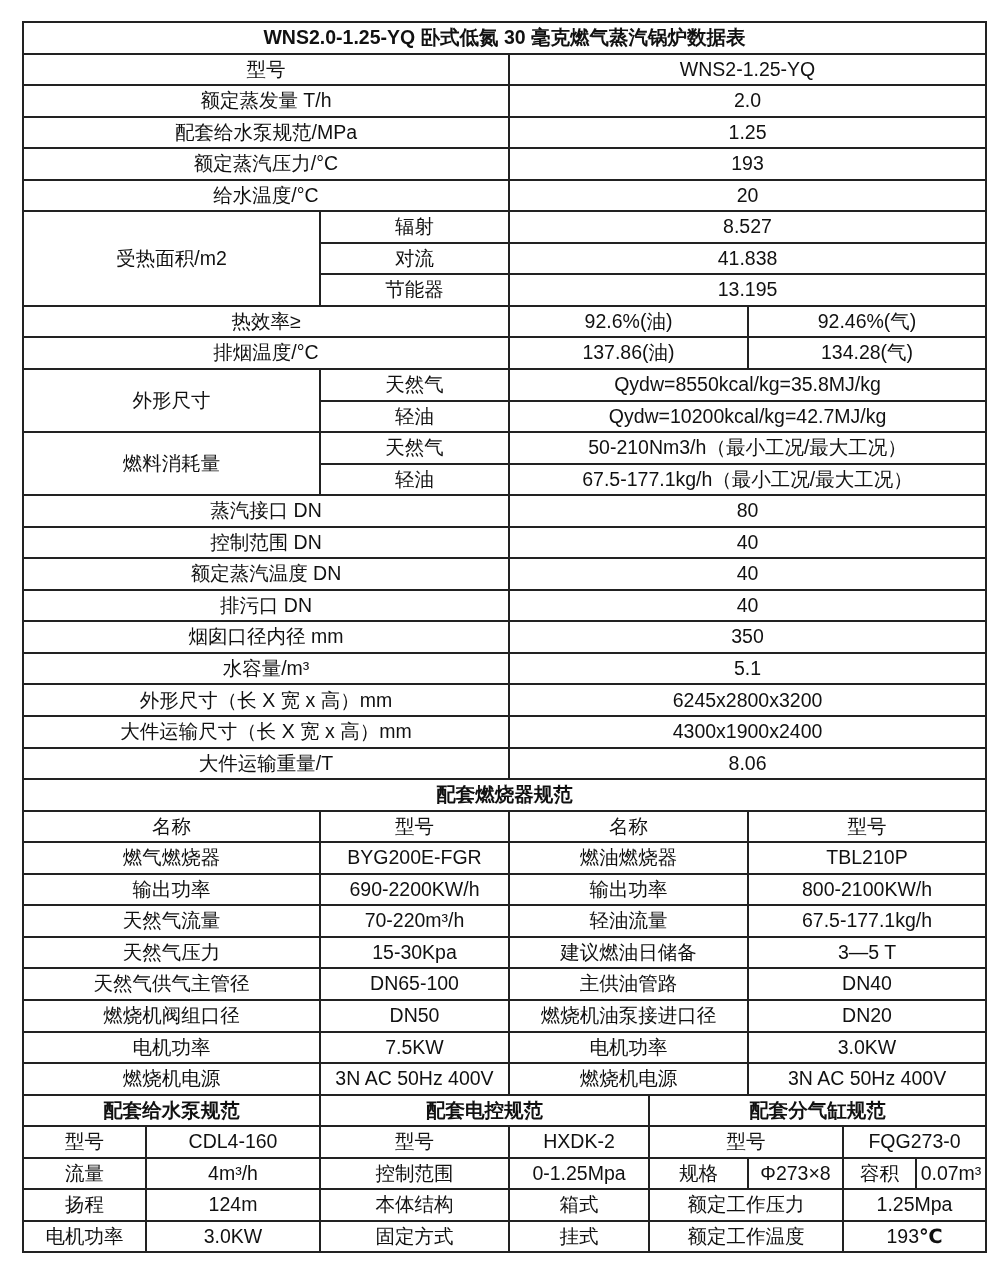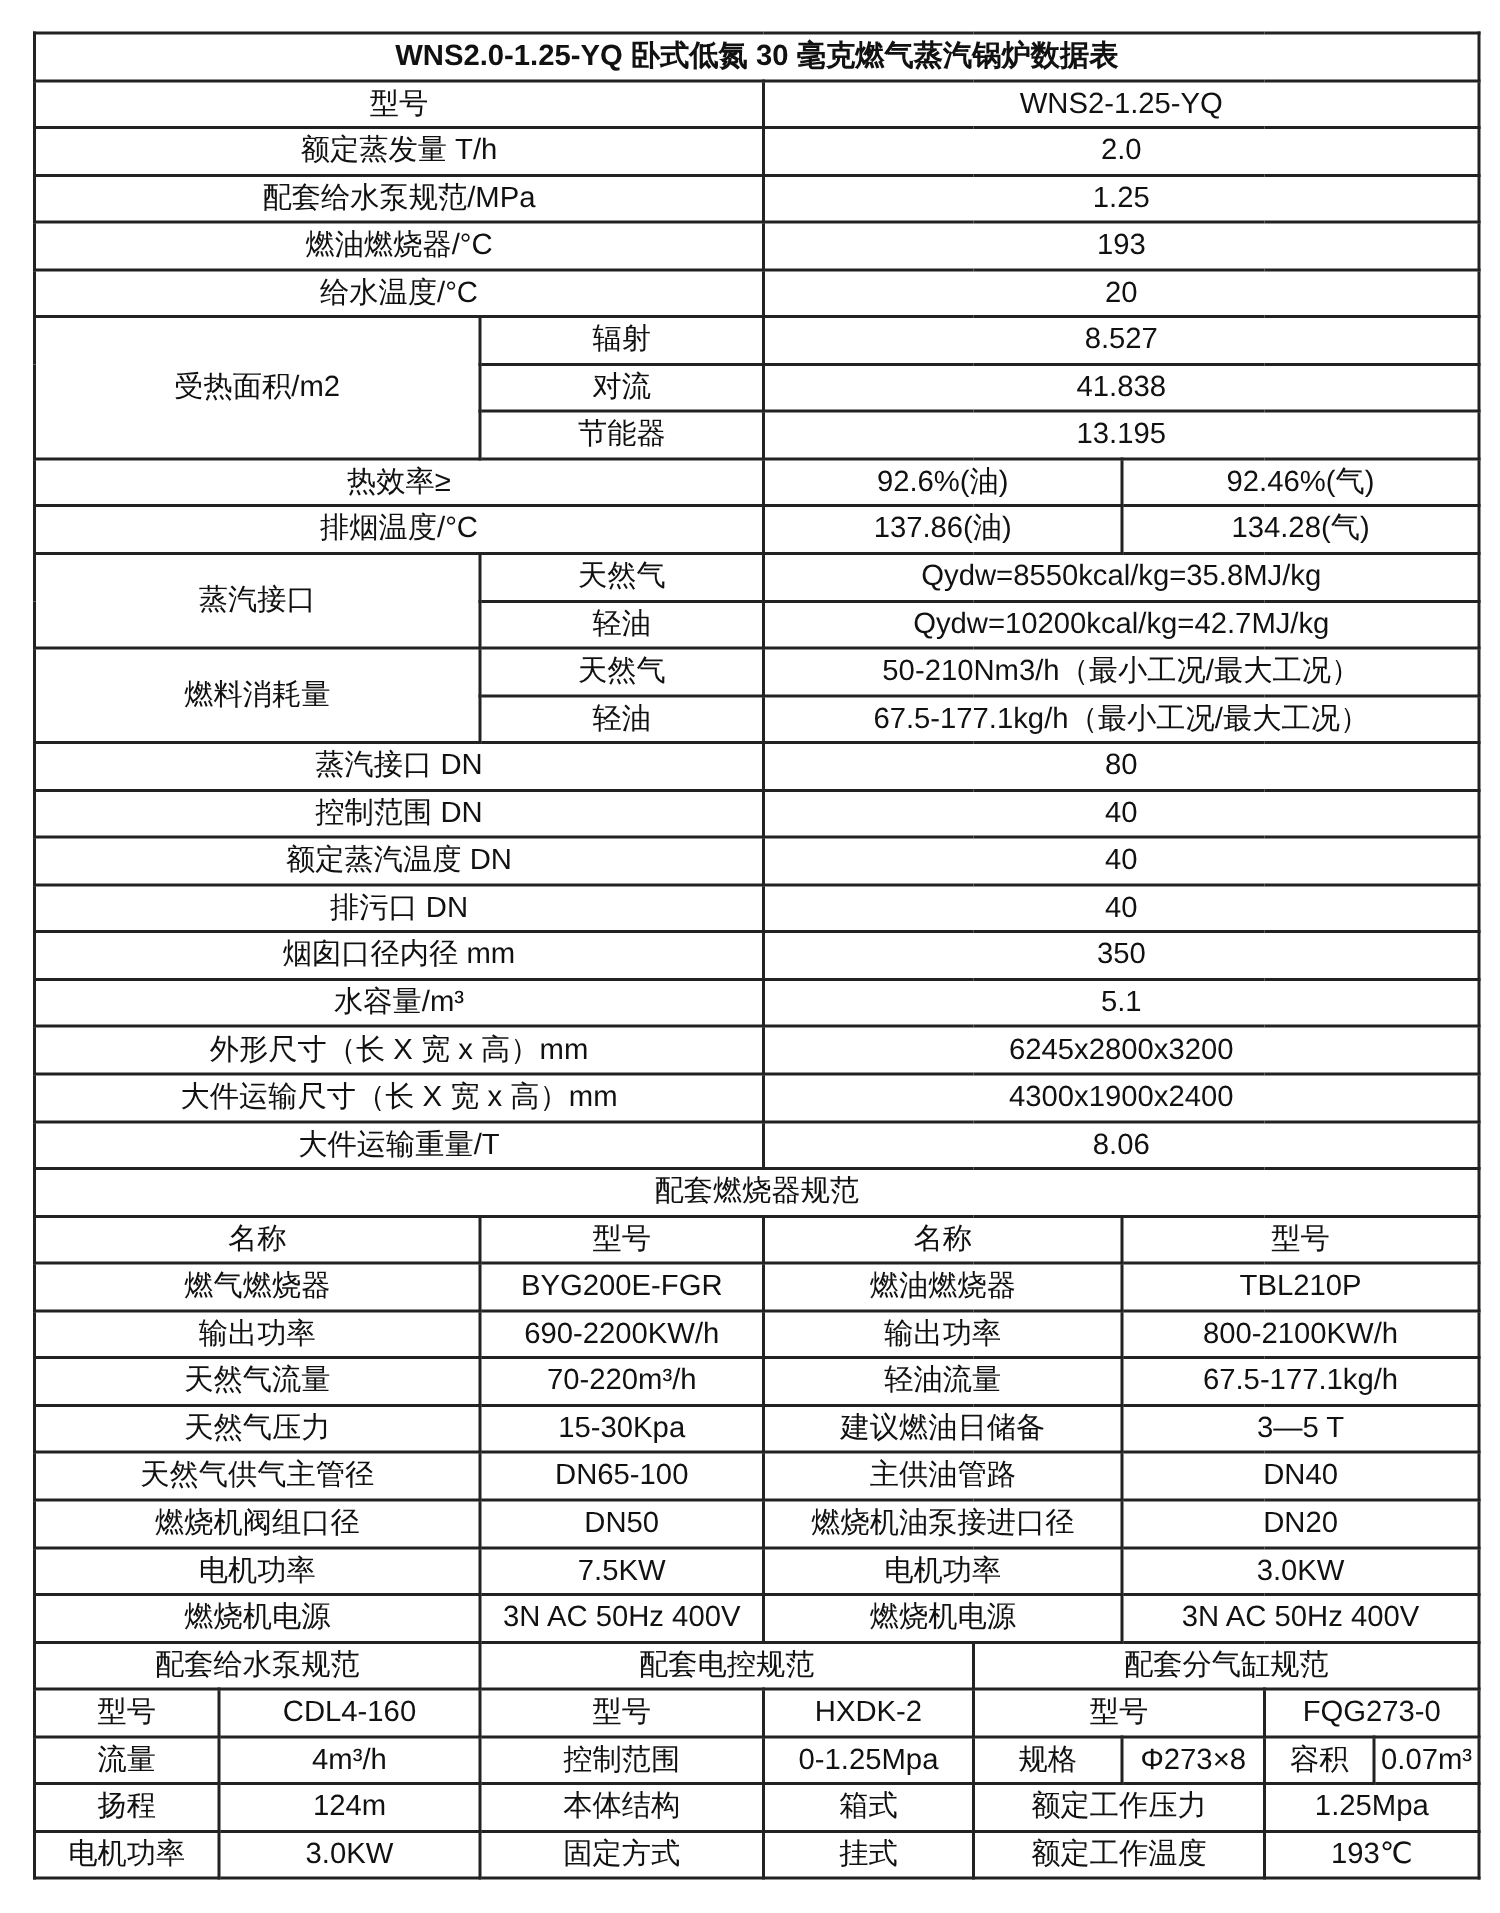--- a/index.html
+++ b/index.html
@@ -49,7 +49,7 @@
       <td colspan="5">1.25</td>
     </tr>
     <tr>
-      <td colspan="3">燃油燃烧器/°C</td>
+      <td colspan="3">额定蒸汽压力/°C</td>
       <td colspan="5">193</td>
     </tr>
     <tr>

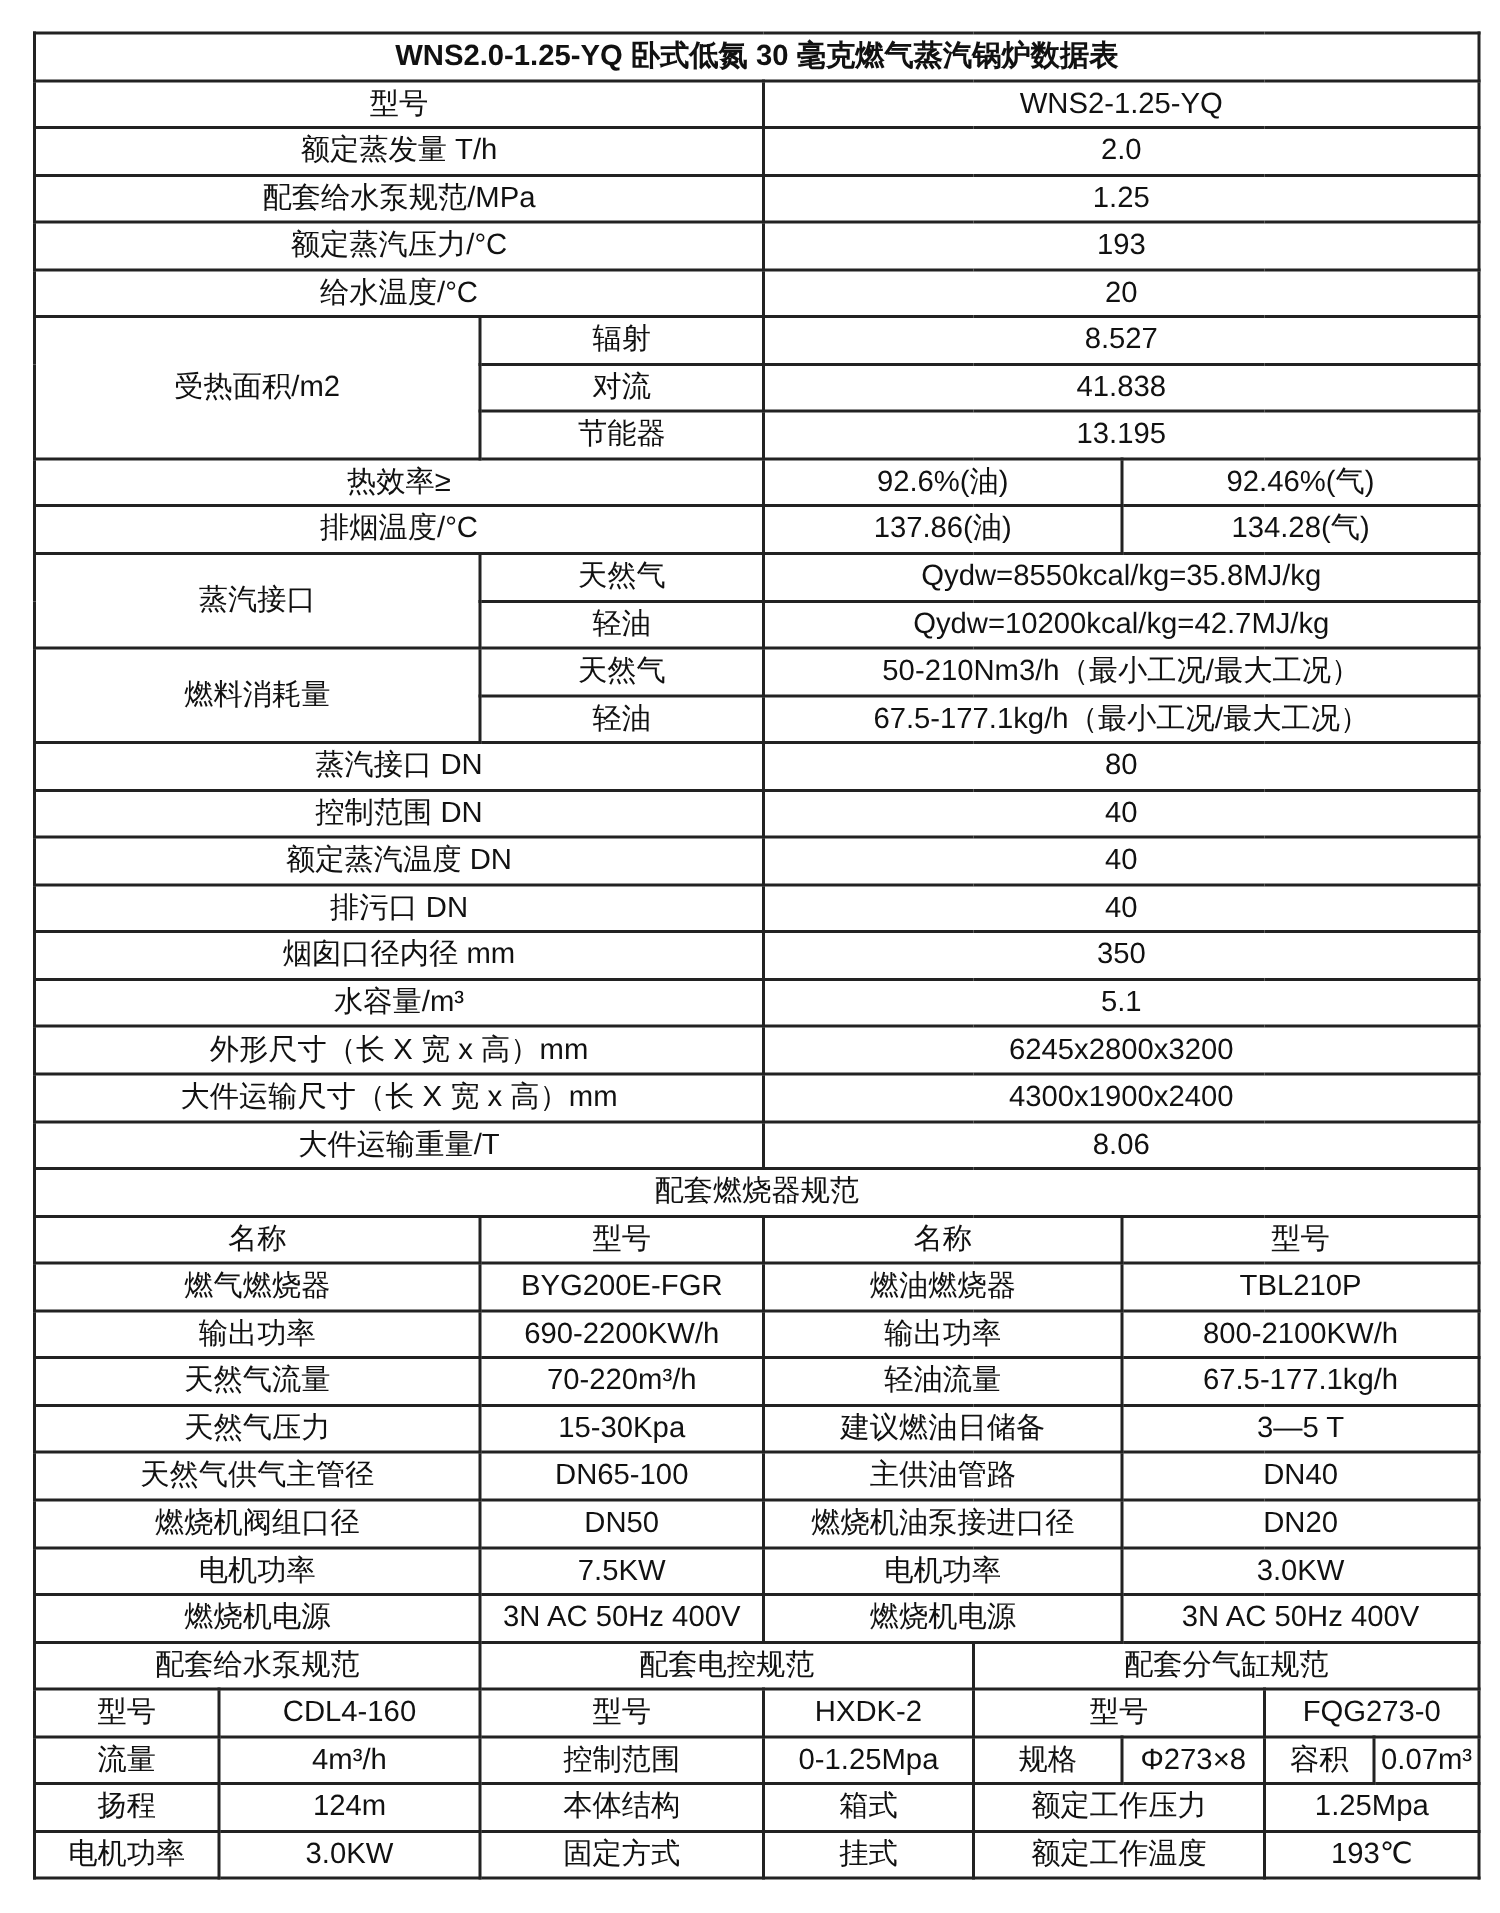--- a/index.html
+++ b/index.html
@@ -83,7 +83,7 @@
     </tr>
 
     <tr>
-      <td colspan="2" rowspan="2">蒸汽接口</td>
+      <td colspan="2" rowspan="2">外形尺寸</td>
       <td>天然气</td>
       <td colspan="5">Qydw=8550kcal/kg=35.8MJ/kg</td>
     </tr>

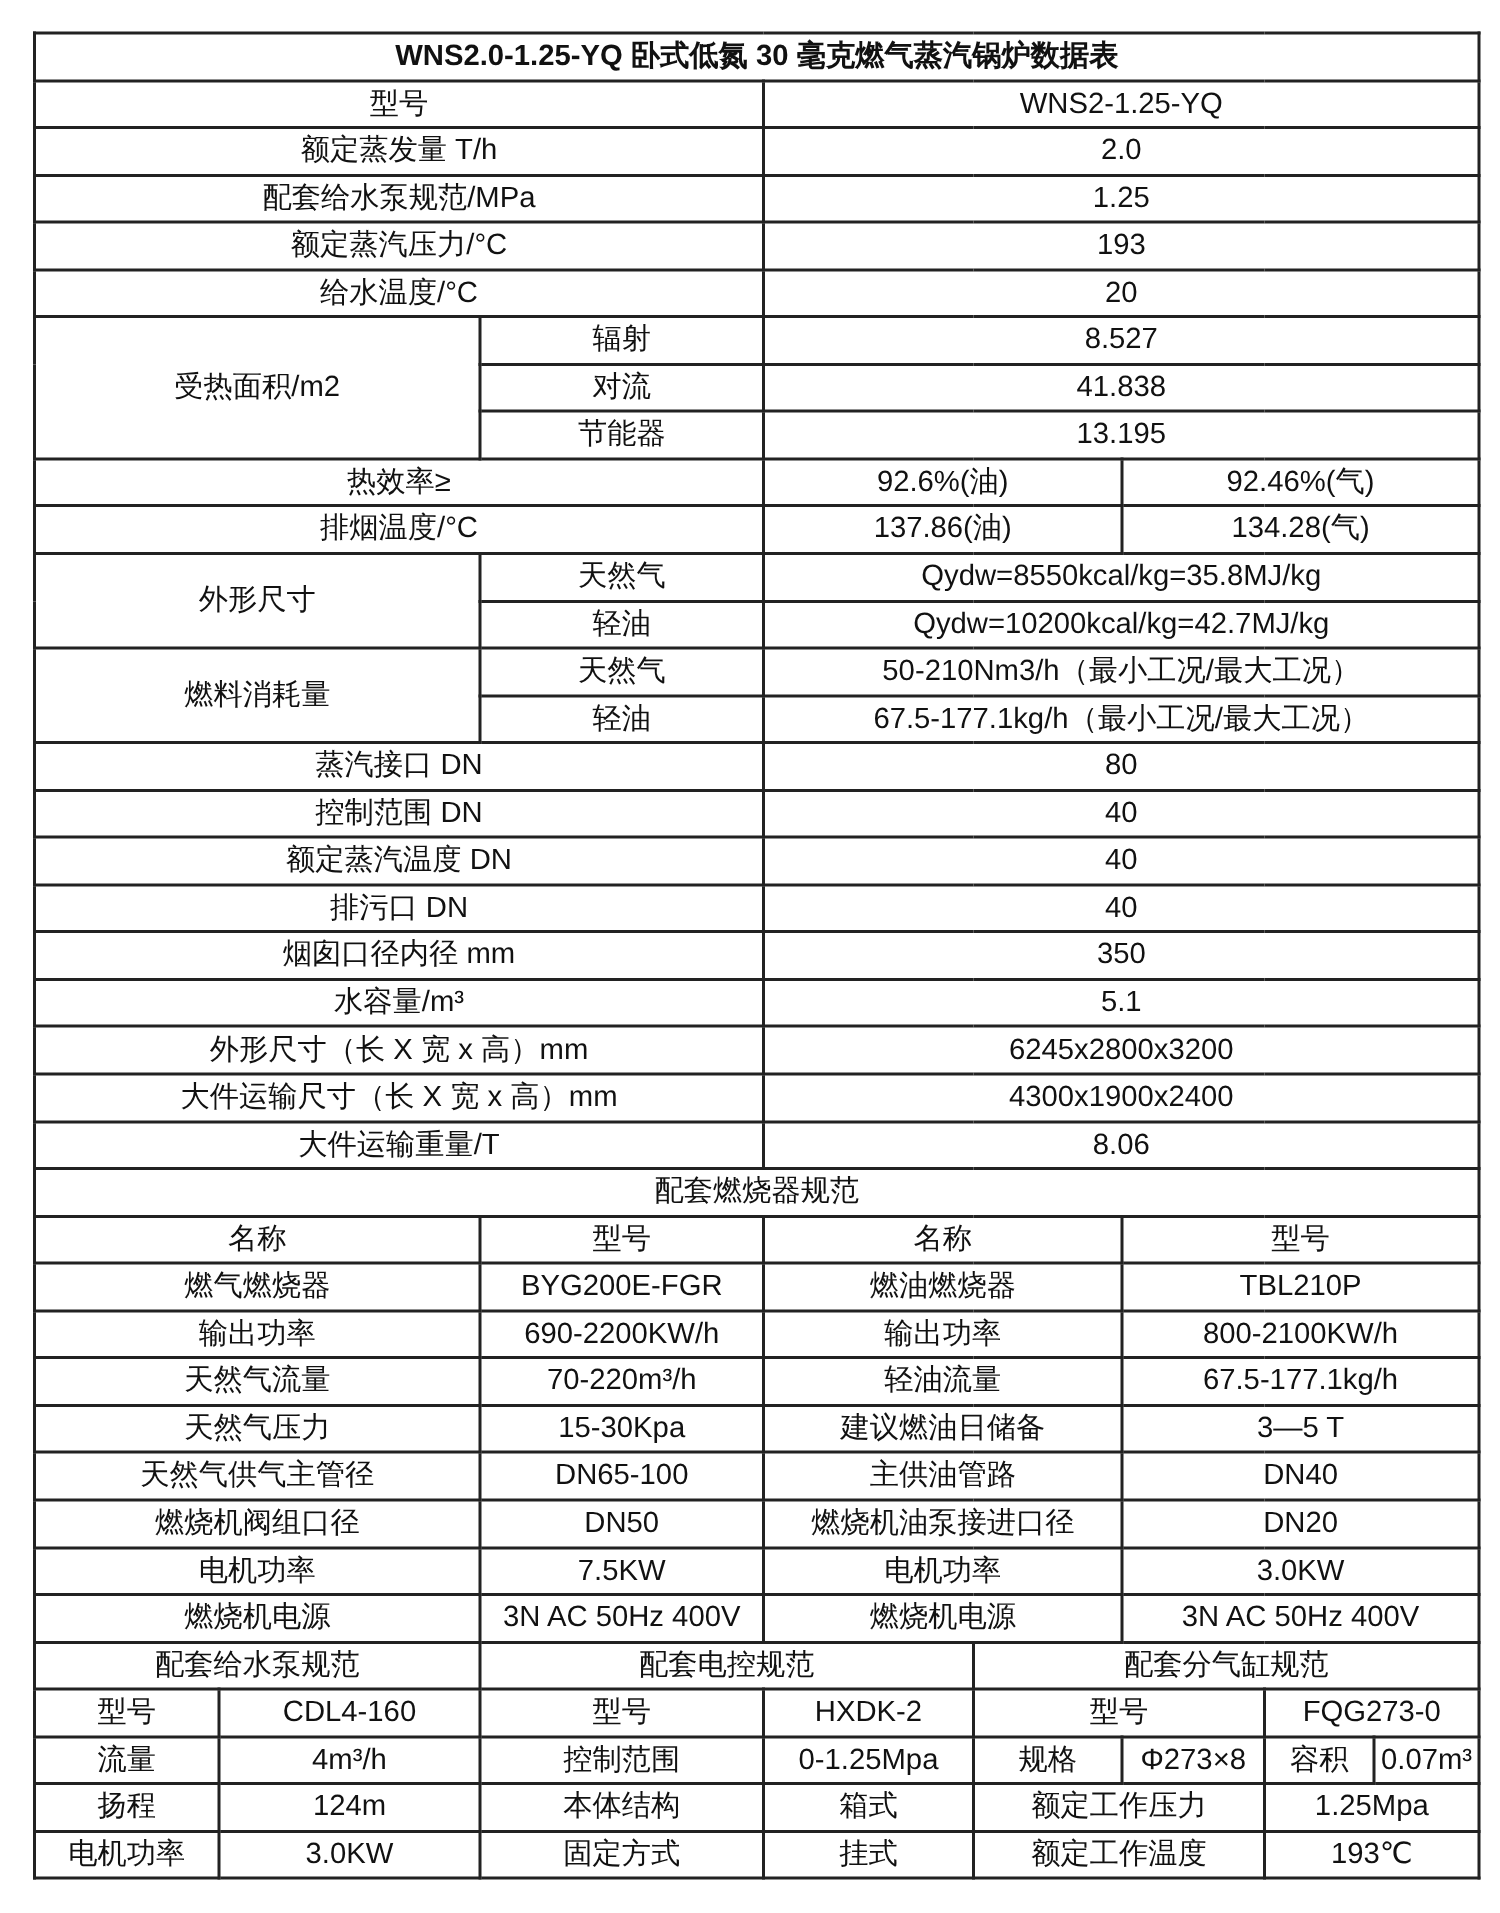--- a/index.html
+++ b/index.html
@@ -14,7 +14,7 @@
     font-size: 19.5px; line-height: 1; white-space: nowrap; overflow: hidden;
   }
   table.sheet tr { height: 31.56px; }
-  .bold { font-weight: normal; }
+  .bold { font-weight: bold; }
   .title { font-weight: bold; font-size: 19.5px; }
   .thin td { border-color: #333; }
 </style>

